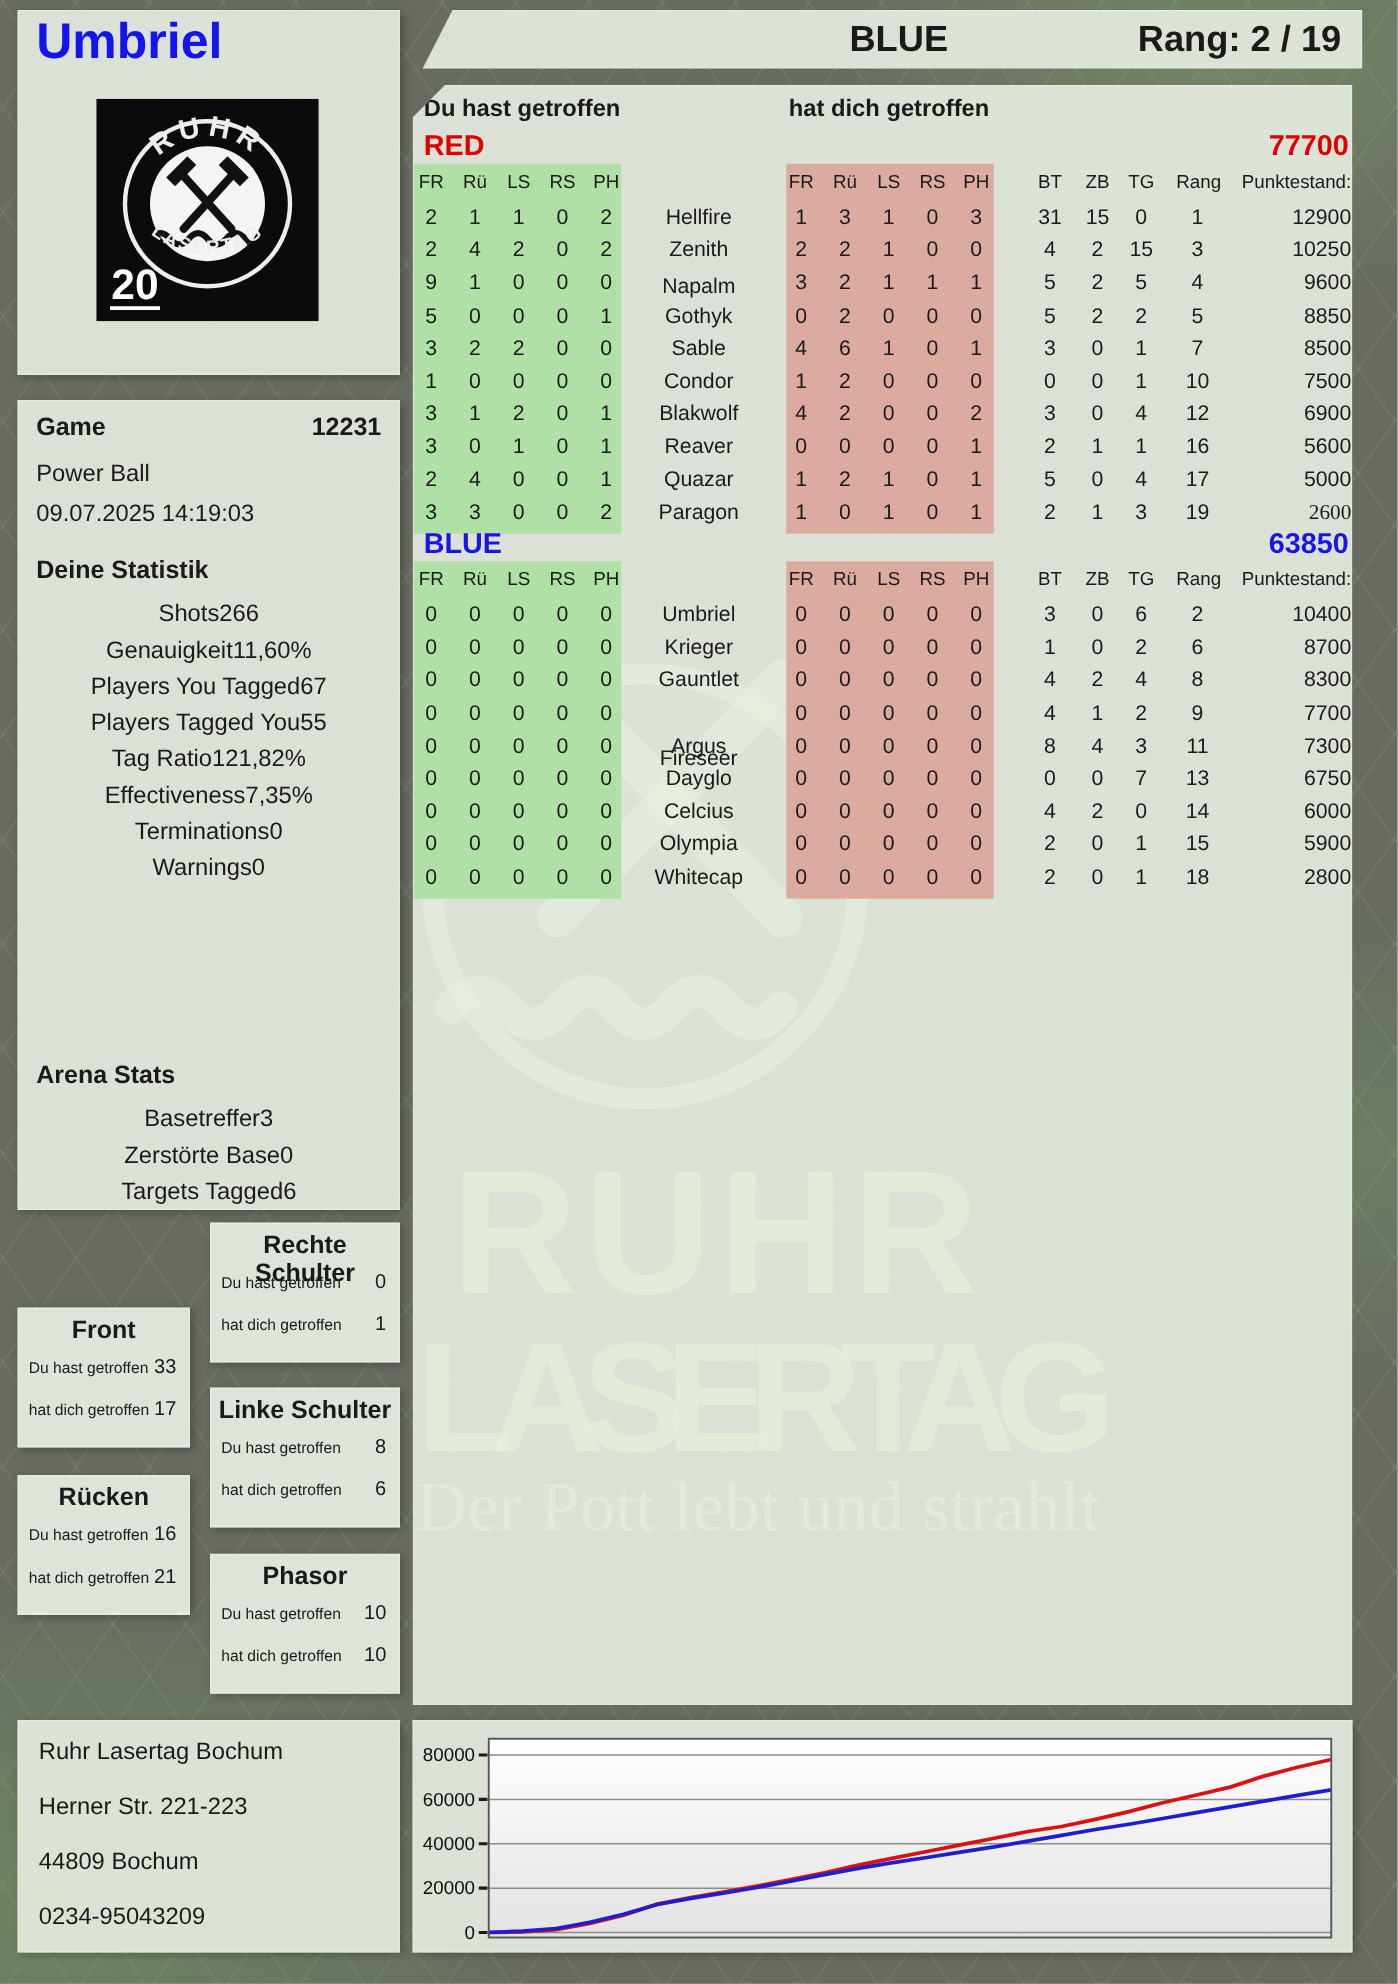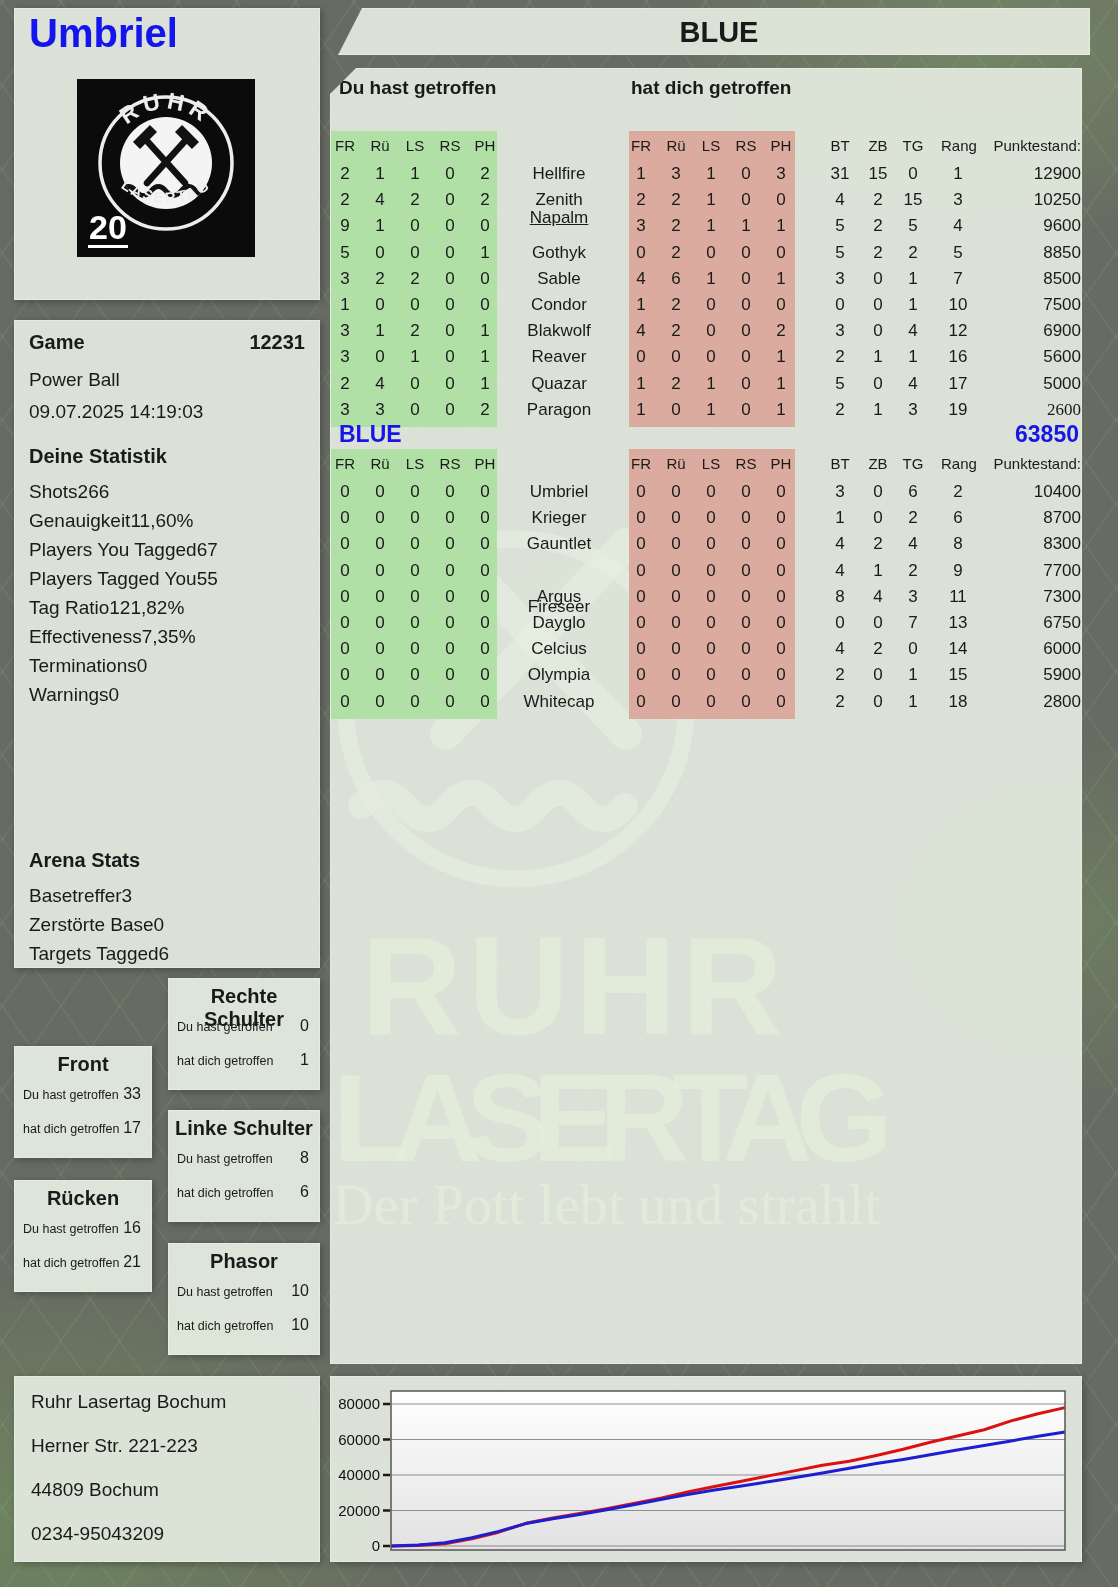--- a/index.html
+++ b/index.html
@@ -103,6 +103,7 @@
 
 <div class="panel" id="topbar">
   <span class="tb-team">BLUE</span>
+  <span class="tb-rank">Rang: 2 / 19</span>
 </div>
 
 <div class="panel" id="stats-panel">

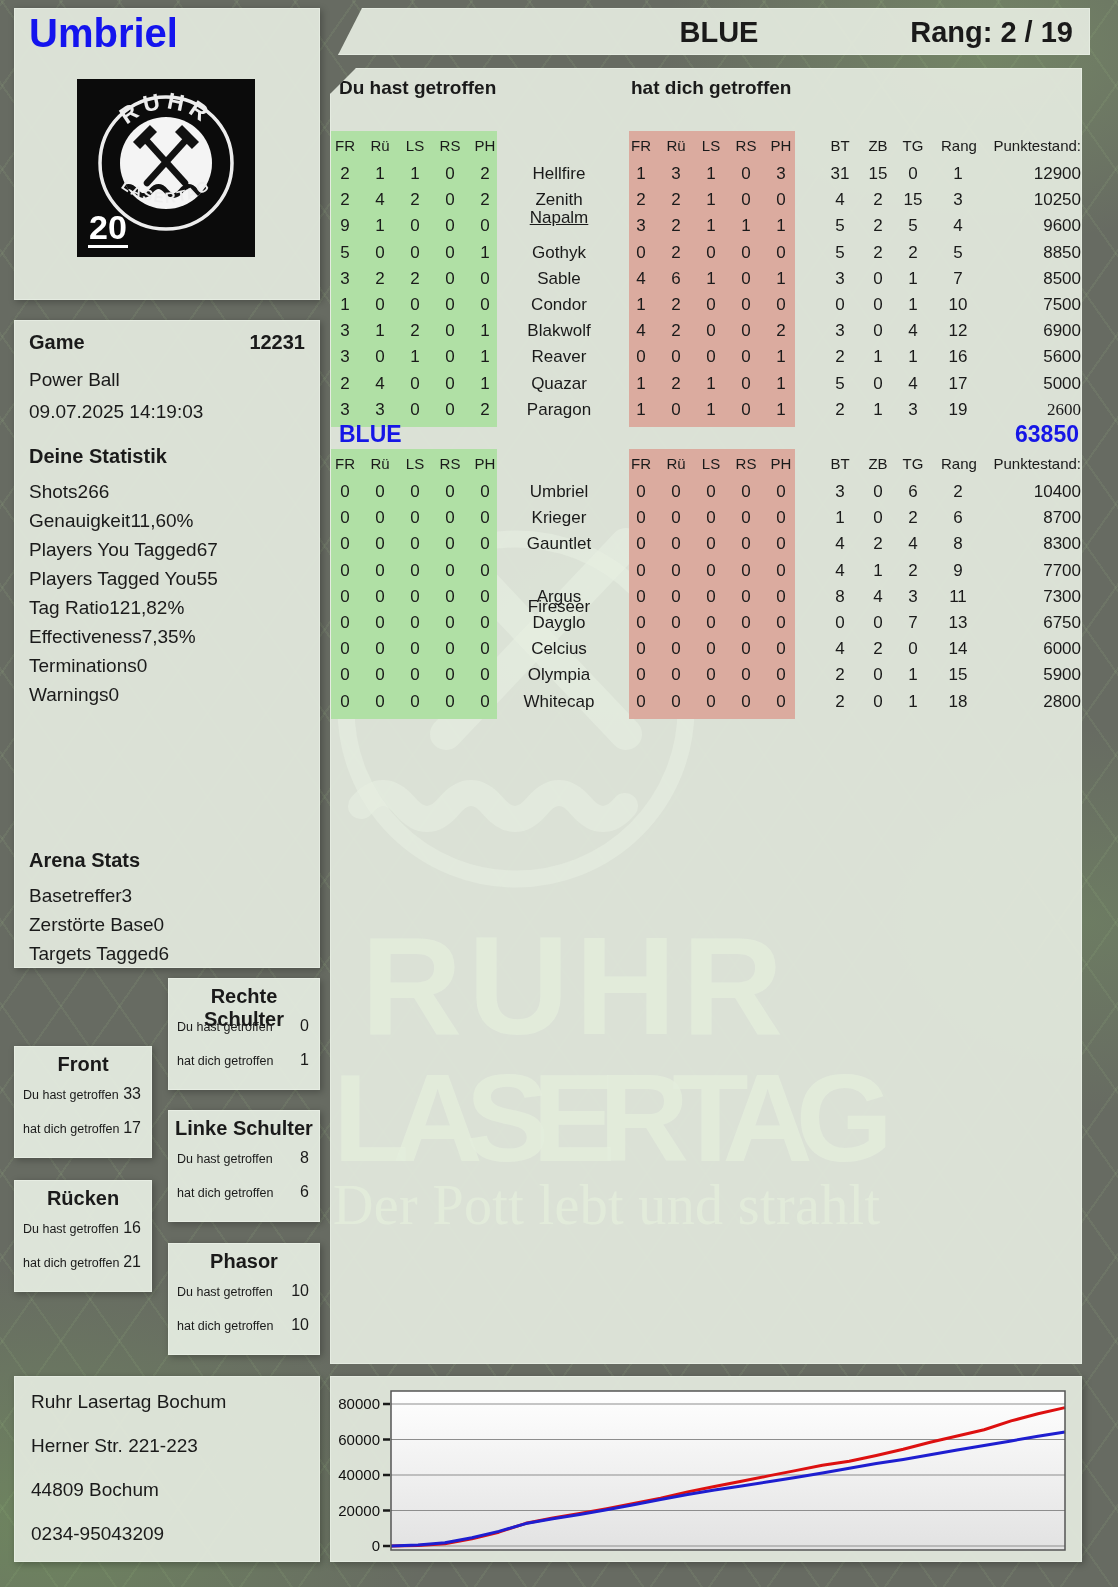--- a/index.html
+++ b/index.html
@@ -182,6 +182,10 @@
   <div class="col-header ch-you">Du hast getroffen</div>
   <div class="col-header ch-them">hat dich getroffen</div>
 
+  <div class="team-title" style="top:34px;color:#e10000">
+    <span>RED</span>
+    <span>77700</span>
+  </div>
   <div class="team-table" id="team-0" style="top:62px;height:296px">
       <div class="blk you-blk"></div>
       <div class="blk them-blk"></div>

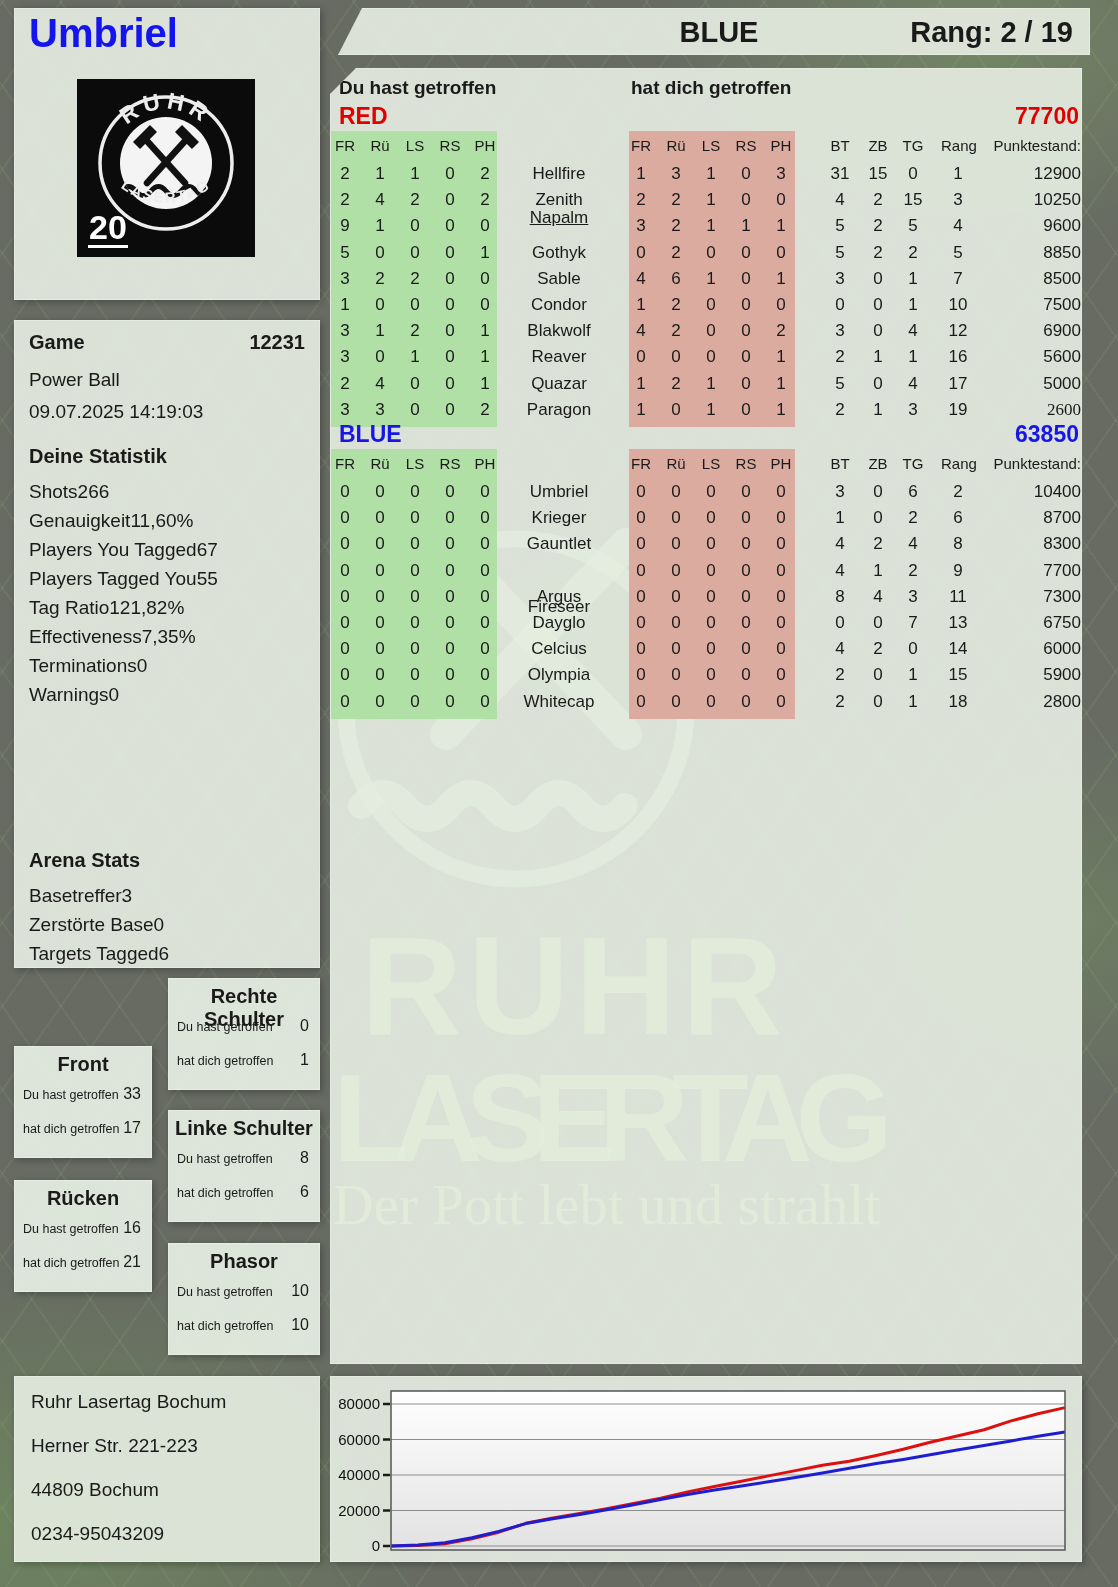--- a/index.html
+++ b/index.html
@@ -246,7 +246,7 @@
         <div class="cell" style="left: 67px; top: 82.4px;">0</div>
         <div class="cell" style="left: 102px; top: 82.4px;">0</div>
         <div class="cell" style="left: 137px; top: 82.4px;">0</div>
-        <div class="ncell" style="top: 74px; text-decoration: underline;">Napalm</div>
+        <div class="ncell" style="top: 85px;">Napalm</div>
         <div class="cell" style="left: 293px; top: 82.4px;">3</div>
         <div class="cell" style="left: 328px; top: 82.4px;">2</div>
         <div class="cell" style="left: 363px; top: 82.4px;">1</div>

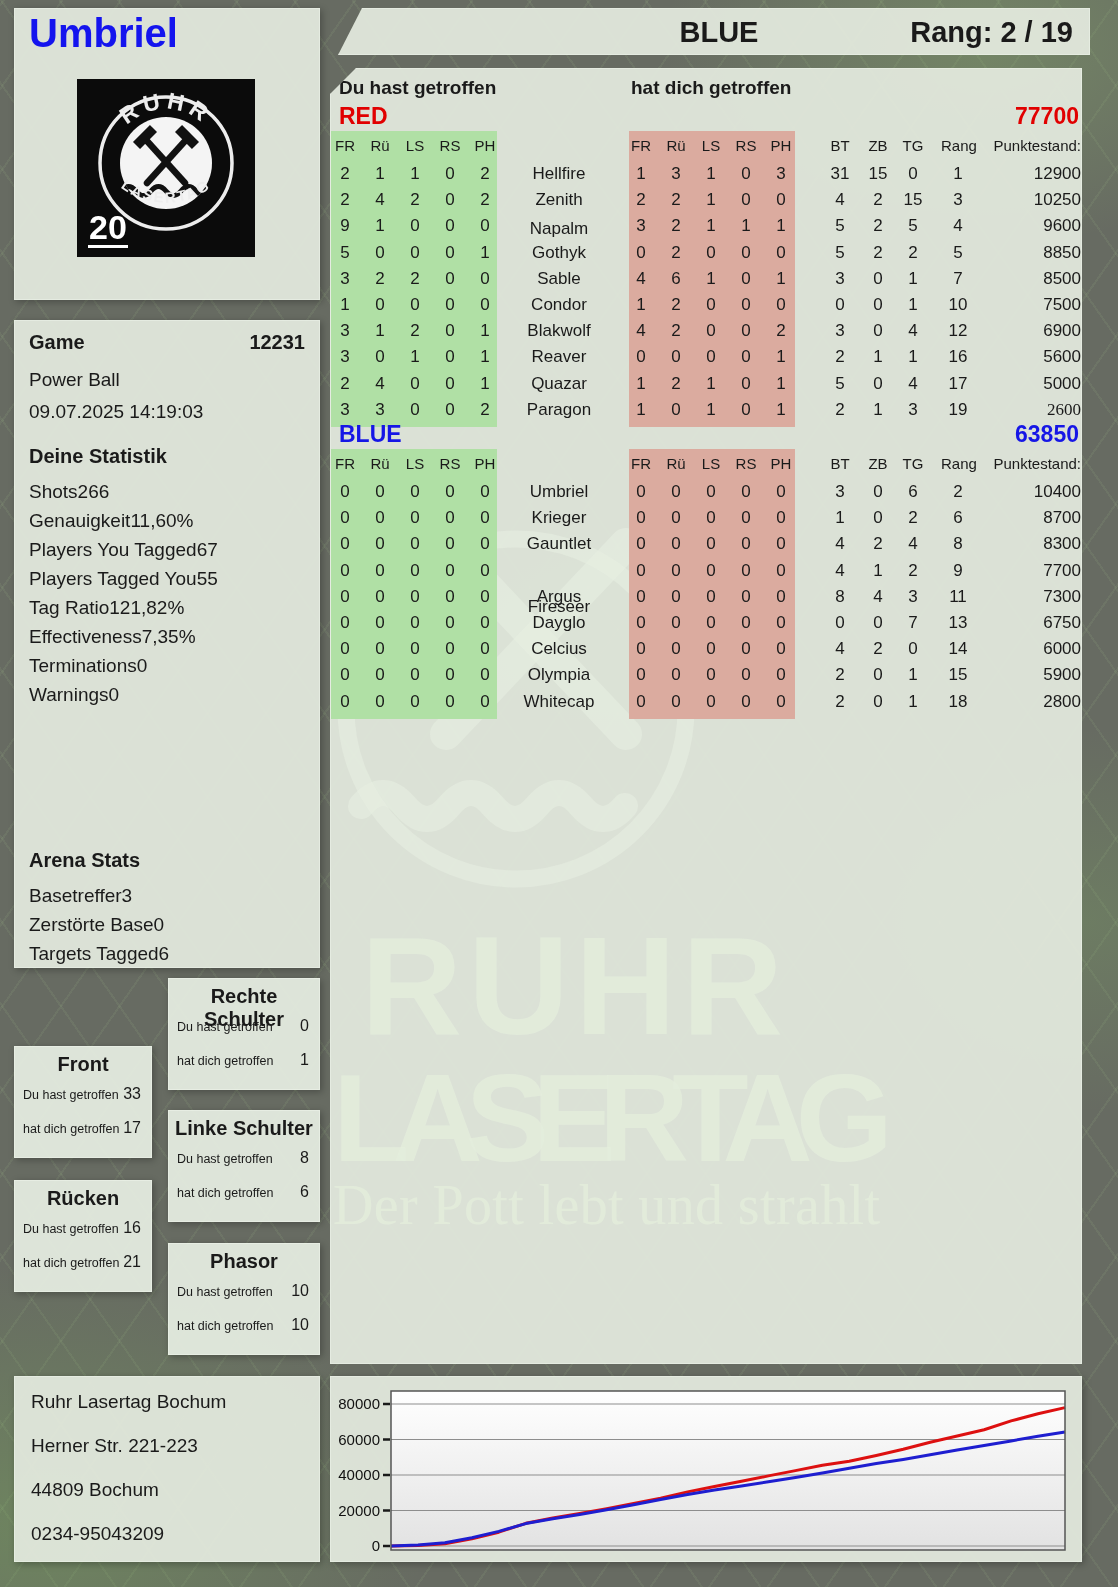--- a/index.html
+++ b/index.html
@@ -37,7 +37,7 @@
   .g-row{position:absolute;left:14px;right:14px;top:10px;font-size:20px;font-weight:bold;display:flex;justify-content:space-between;}
   .g-line{position:absolute;left:14px;right:14px;font-size:19px;}
   .sec-title{position:absolute;left:14px;font-size:20px;font-weight:bold;}
-  .stat-row{position:absolute;left:14px;right:14px;height:29px;font-size:19px;display:flex;justify-content:flex-start;align-items:center;}
+  .stat-row{position:absolute;left:14px;right:14px;height:29px;font-size:19px;display:flex;justify-content:center;align-items:center;}
   
   .zone-box{background:rgba(228,235,223,0.95);}
   .zone-title{position:absolute;left:0;right:0;top:6px;text-align:center;font-size:20px;font-weight:bold;}

